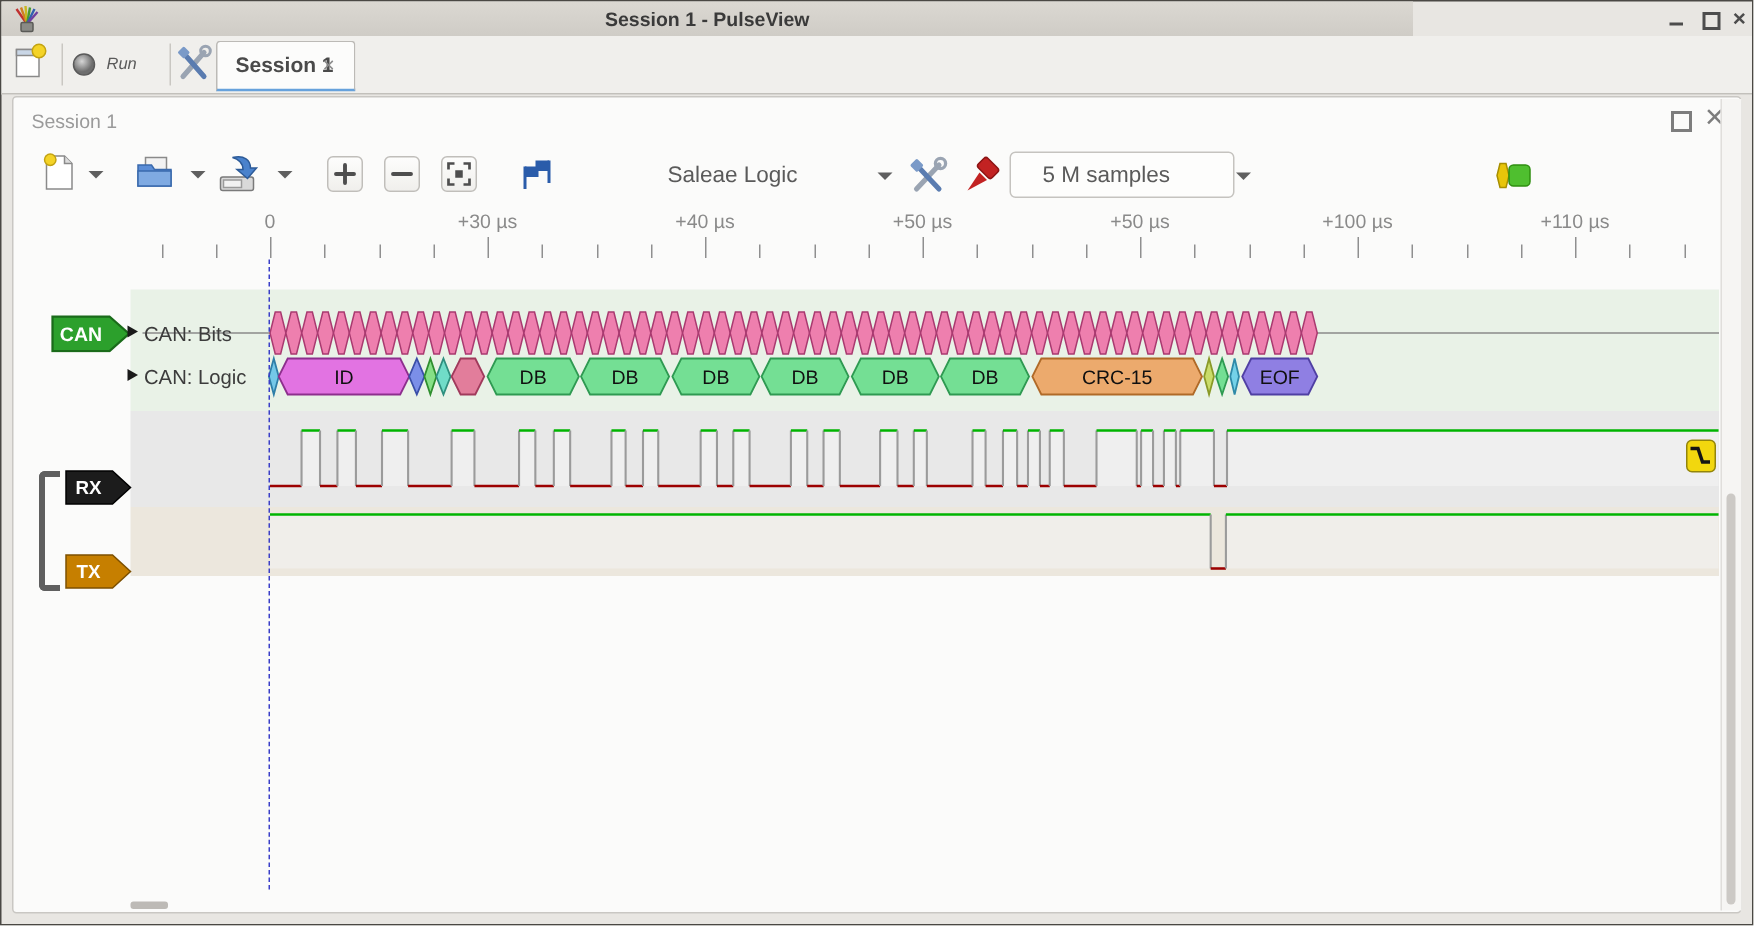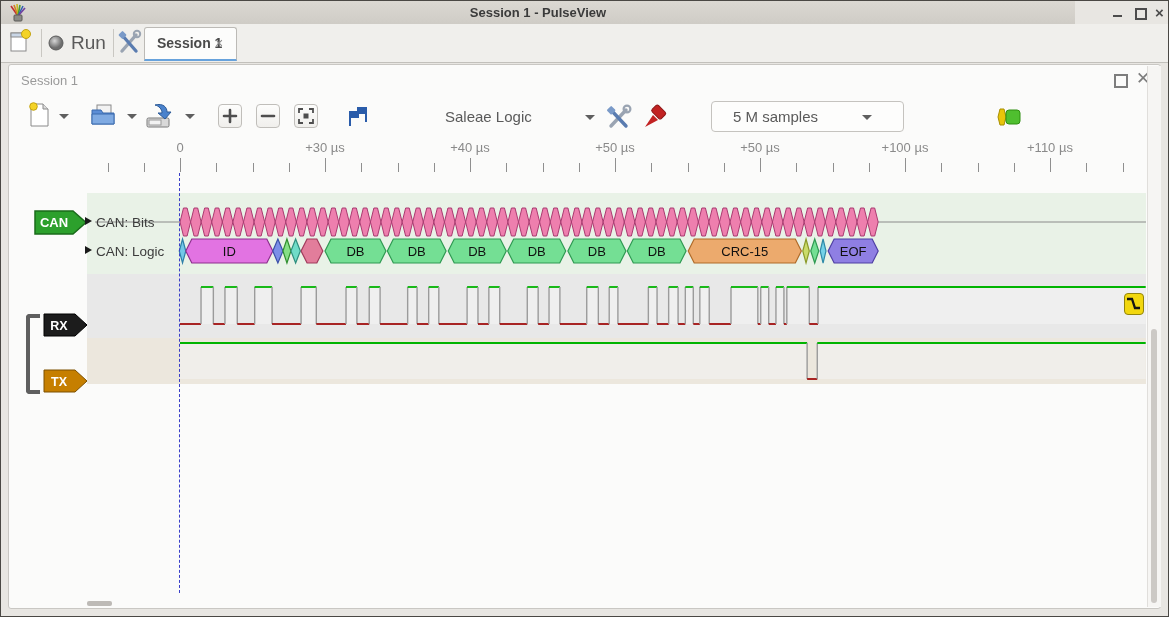--- a/index.html
+++ b/index.html
@@ -6,7 +6,7 @@
   body{width:1169px;height:617px;overflow:hidden;font-family:"Liberation Sans",sans-serif;background:#e8e6e2;}
   .app{position:relative;width:1169px;height:617px;background:#e8e6e2;box-shadow:inset 0 0 0 1px #4a4844;}
   
-  .titlebar{position:absolute;left:1px;top:1px;width:1074px;height:23px;background:linear-gradient(#dbd8d2,#cfccc6);border-bottom:1px solid #b3afa8;}
+  .titlebar{position:absolute;left:1px;top:1px;width:941px;height:23px;background:linear-gradient(#dbd8d2,#cfccc6);border-bottom:1px solid #b3afa8;}
   .title-text{position:absolute;left:0;top:0;width:100%;text-align:center;font-size:13px;font-weight:bold;color:#3a3a3a;line-height:23px;}
   .win-ctl{position:absolute;top:3px;width:17px;height:17px;color:#4c4c4c;text-align:center;line-height:17px;font-size:13px;cursor:default;}
   .minimize-bar{position:absolute;left:4px;top:11px;width:9px;height:2px;background:#4c4c4c;}

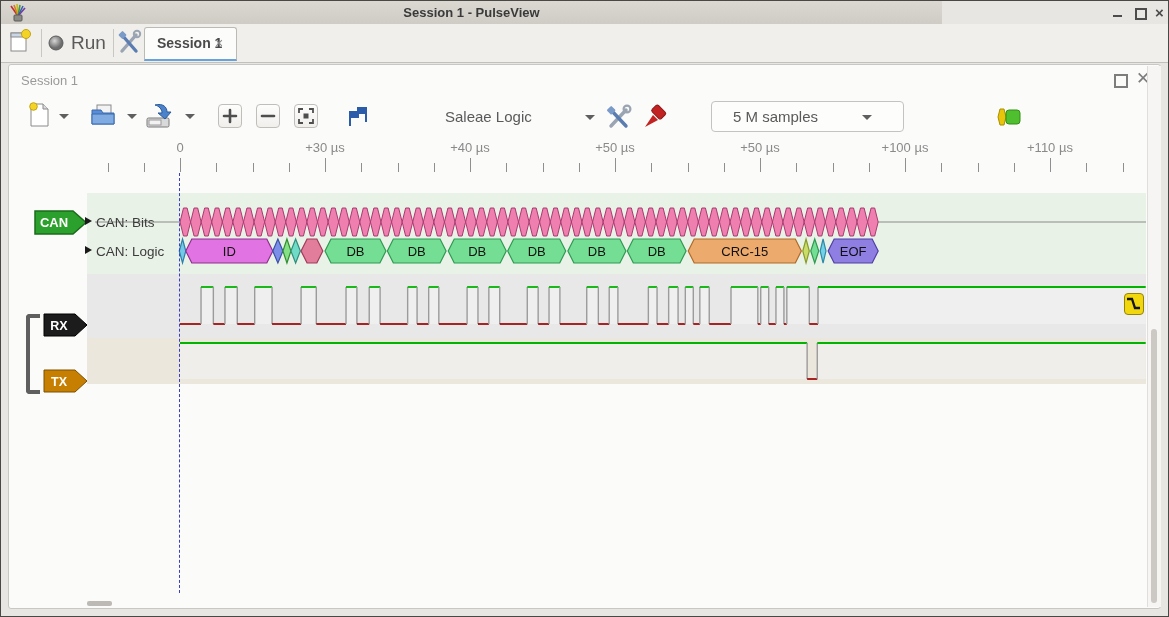--- a/index.html
+++ b/index.html
@@ -15,7 +15,7 @@
   .main-toolbar{position:absolute;left:1px;top:24px;width:1167px;height:38px;background:#f0efec;border-bottom:1px solid #c2c0bb;}
   .tb-sep{position:absolute;top:5px;width:1px;height:28px;background:#c9c7c2;}
   .flat-btn{position:absolute;top:3px;height:32px;cursor:pointer;}
-  .run-label{position:absolute;left:26px;top:0;font-size:19px;color:#5a5a5a;line-height:32px;}
+  .run-label{position:absolute;left:26px;top:0;font-size:11px;color:#5a5a5a;line-height:32px;font-style:italic;}
   .tab{position:absolute;left:143px;top:3px;width:93px;height:34px;background:#fcfcfb;border:1px solid #bcbab6;border-bottom:2px solid #67a2dc;border-radius:3px 3px 0 0;box-sizing:border-box;cursor:pointer;}
   .tab-label{position:absolute;left:12px;top:0;font-size:14px;font-weight:bold;color:#4a4a4a;line-height:30px;}
   .tab-close{position:absolute;left:70px;top:0;font-size:14px;color:#8a8a8a;line-height:30px;cursor:pointer;}

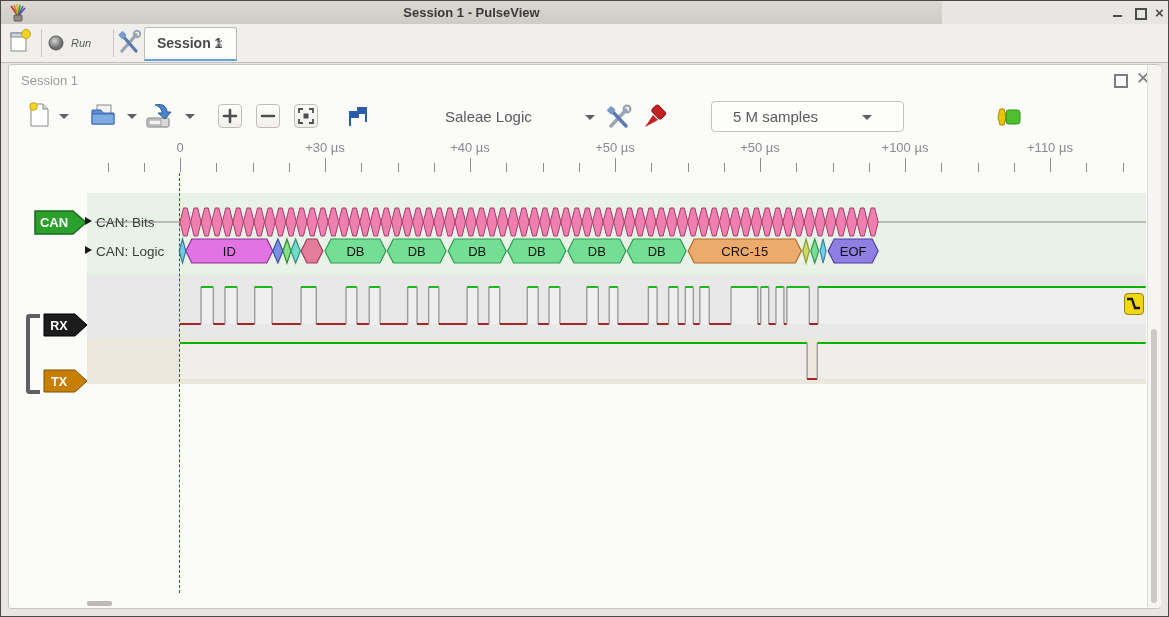--- a/index.html
+++ b/index.html
@@ -188,7 +188,7 @@
         <rect x="11" y="4" width="13" height="9" rx="2" transform="rotate(45 17 9)" fill="#c22222" stroke="#8c1414"></rect>
       </svg>
     </div>
-    <div class="combo" style="left:702px;top:36px;width:193px">
+    <div class="combo" style="left:664px;top:36px;width:150px">
       <span class="combo-label" style="left:21px">5 M samples</span>
       <div class="drop-arrow" style="left:150px;top:13px"></div>
     </div>

